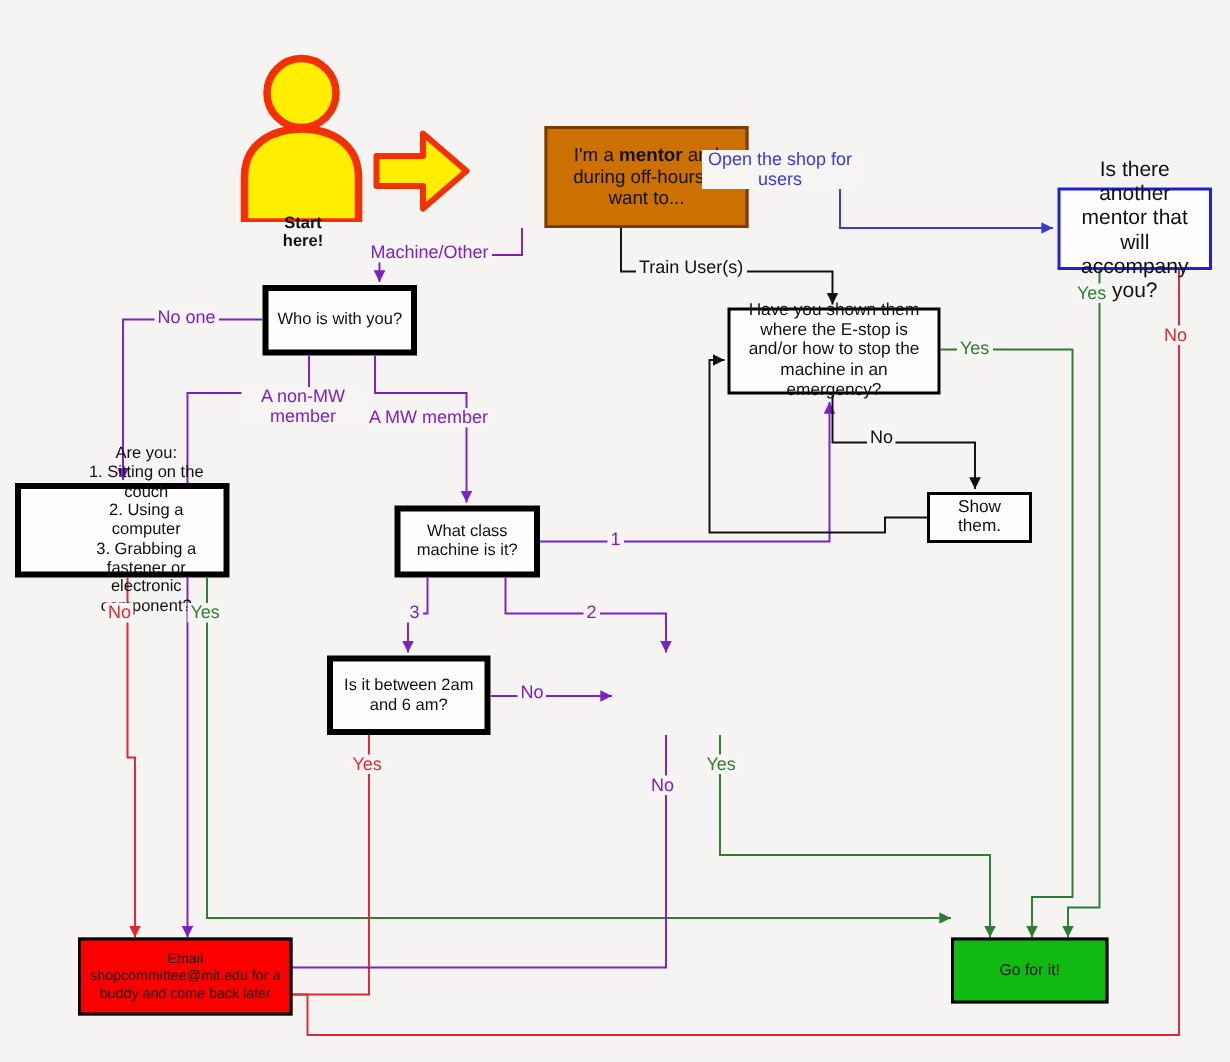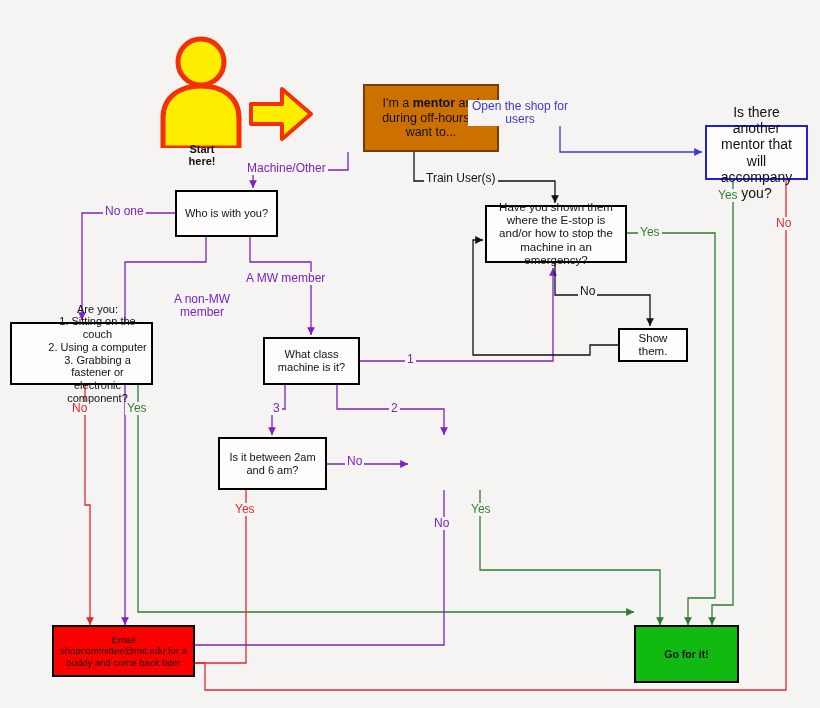--- a/index.html
+++ b/index.html
@@ -8,7 +8,7 @@
   svg.layer{position:absolute;left:0;top:0;width:820px;height:708px;}
   .node{position:absolute;box-sizing:border-box;display:flex;align-items:center;justify-content:center;text-align:center;background:#fffdfd;line-height:1.16;}
   .node .txt{padding:2px 4px;width:100%;}
-  .n-purple{border:2px solid #000000;color:#111;font-size:11px;text-align:center;}
+  .n-purple{border:4px solid #000000;color:#111;font-size:11px;text-align:center;}
   .n-black{border:2.5px solid #000;color:#111;font-size:11.5px;}
   .n-blue{border:2.5px solid #2020d8;color:#111;font-size:14px;align-items:center;}
   .n-orange{border:2px solid #7a3c00;background:#cc7000;color:#111;font-size:12.5px;margin-left:48px;}

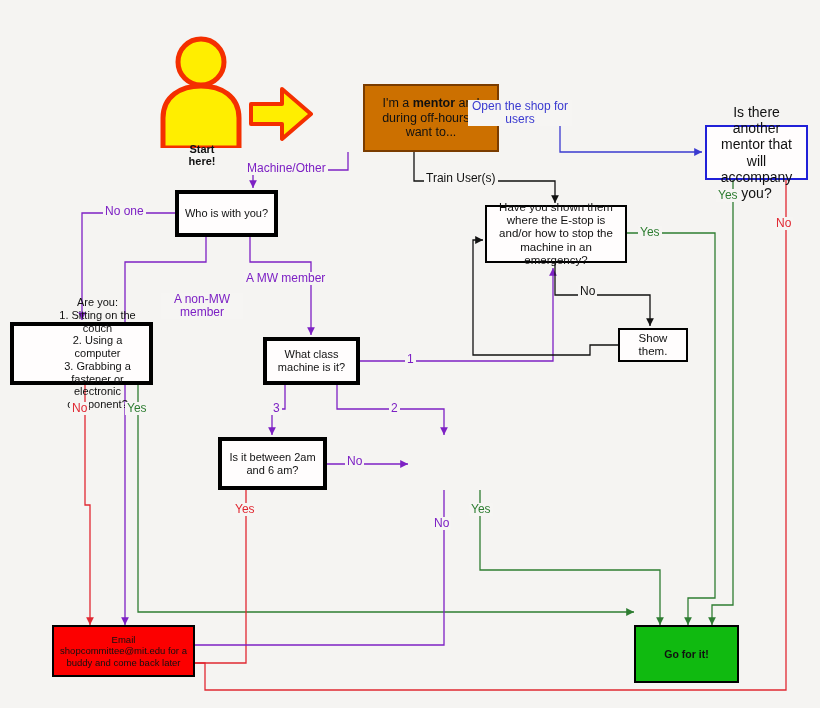--- a/index.html
+++ b/index.html
@@ -152,7 +152,7 @@
   <div class="elabel l-blue" style="left:468px;top:100px;width:100px;white-space:normal;">Open the shop for users</div>
   <div class="elabel l-black" style="left:424px;top:172px;">Train User(s)</div>
   <div class="elabel l-purple" style="left:103px;top:205px;">No one</div>
-  <div class="elabel l-purple" style="left:161px;top:258px;width:78px;white-space:normal;margin-top:35px;">A non-MW member</div>
+  <div class="elabel l-purple" style="left:161px;top:258px;width:78px;white-space:normal;">A non-MW member</div>
   <div class="elabel l-purple" style="left:244px;top:272px;">A MW member</div>
   <div class="elabel l-purple" style="left:405px;top:353px;">1</div>
   <div class="elabel l-purple" style="left:271px;top:402px;">3</div>

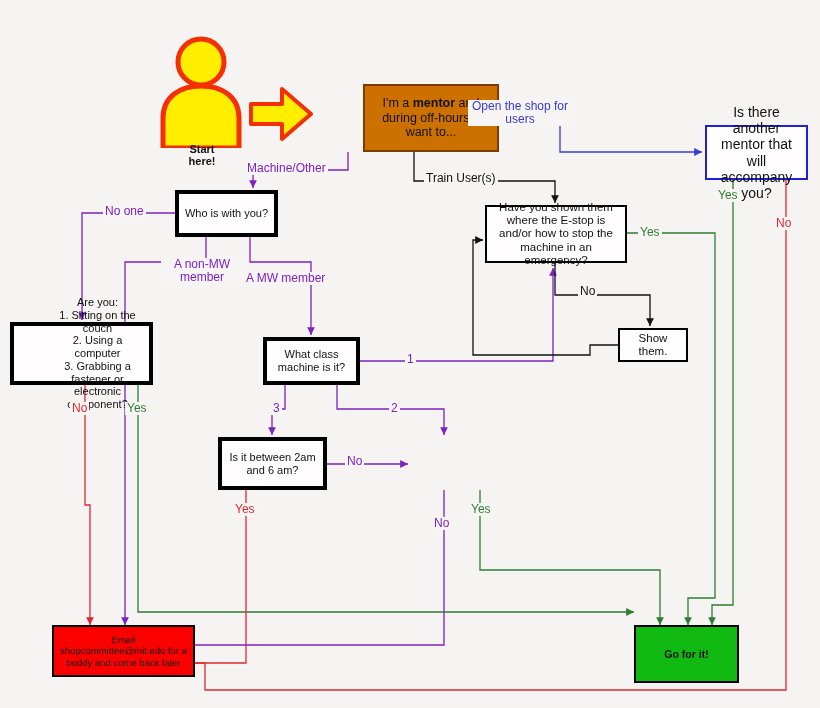--- a/index.html
+++ b/index.html
@@ -144,7 +144,7 @@
     <div class="txt">Email shopcommittee@mit.edu for a buddy and come back later</div>
   </div>
 
-  <div class="node n-green" style="left:634px;top:625px;width:105px;height:58px;font-weight:bold;">
+  <div class="node n-green" style="left:634px;top:625px;width:105px;height:44px;">
     <div class="txt">Go for it!</div>
   </div>
 

